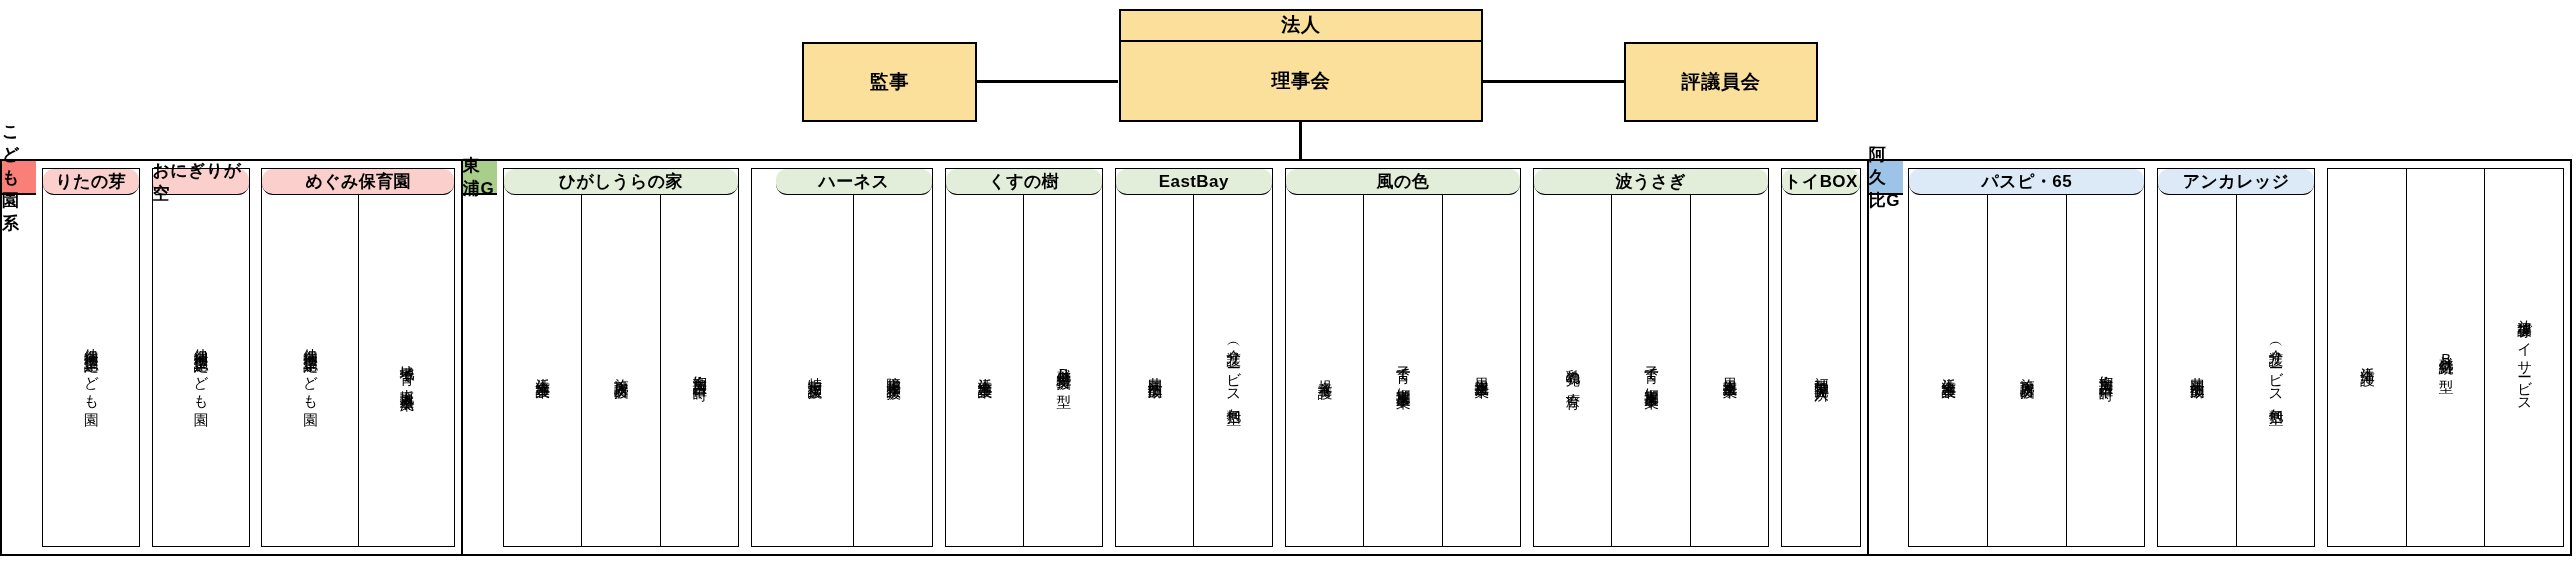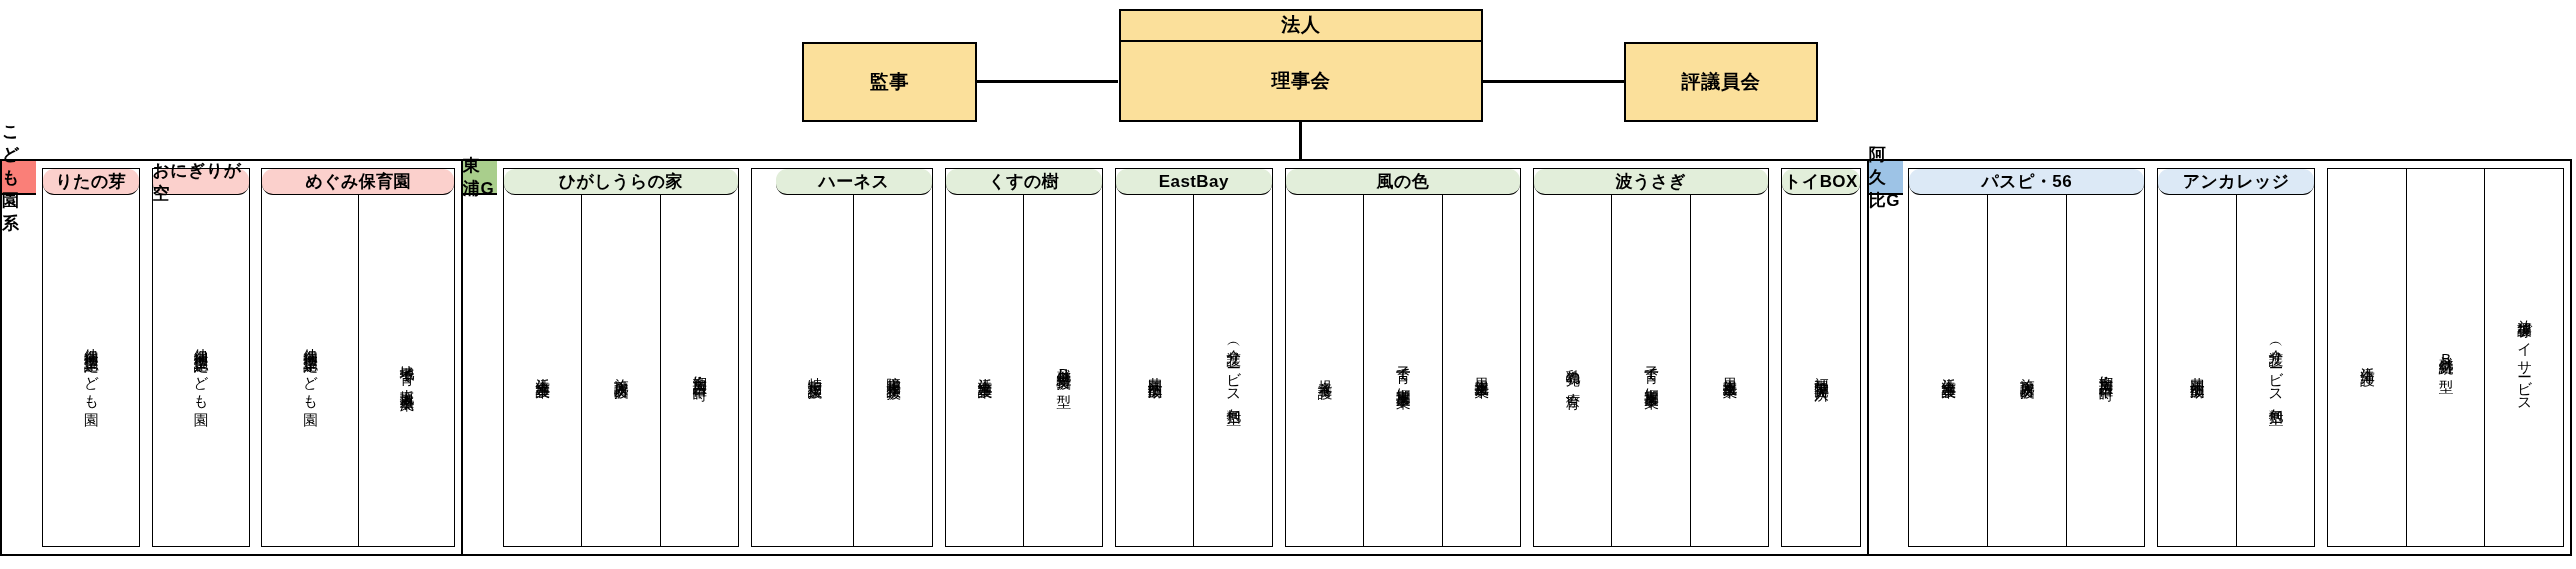--- a/index.html
+++ b/index.html
@@ -344,7 +344,7 @@
         <div class="section-header">阿久比G</div>
         <div class="section-body">
           <div class="unit" style="flex: 3 1 0px;">
-            <div class="unit-header">パスピ・56</div>
+            <div class="unit-header">パスピ・65</div>
             <div class="unit-cols">
               <div class="svc">
                 <span class="svc-text">生活介護事業</span>

